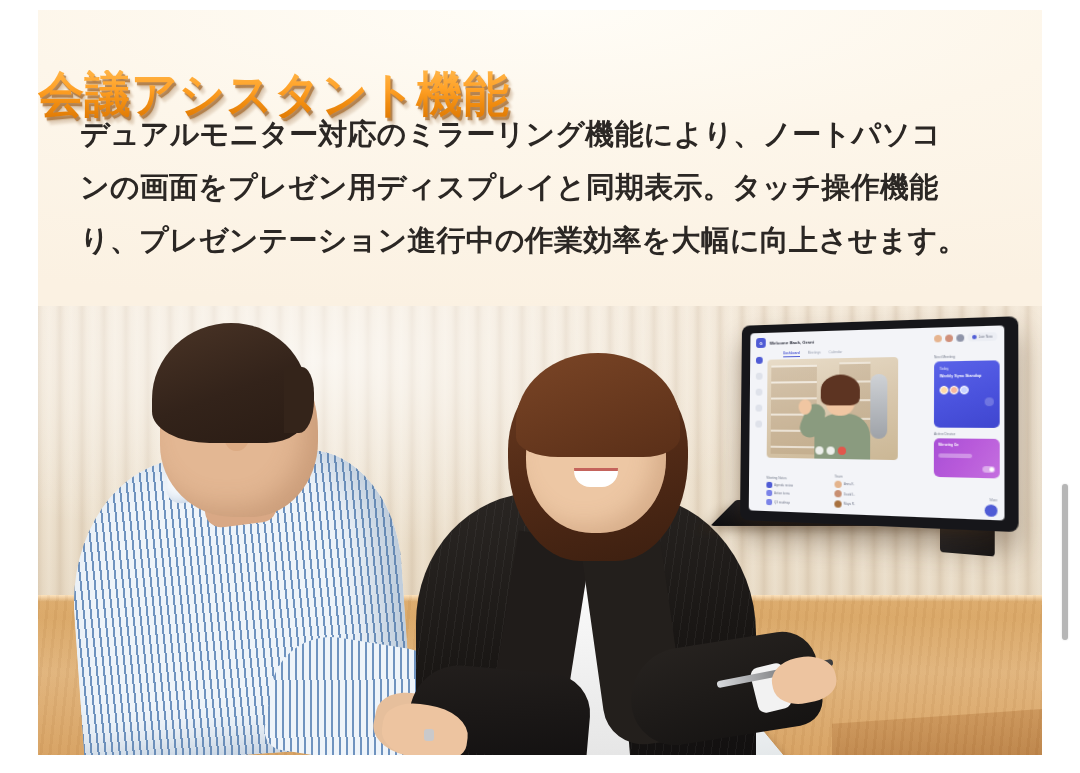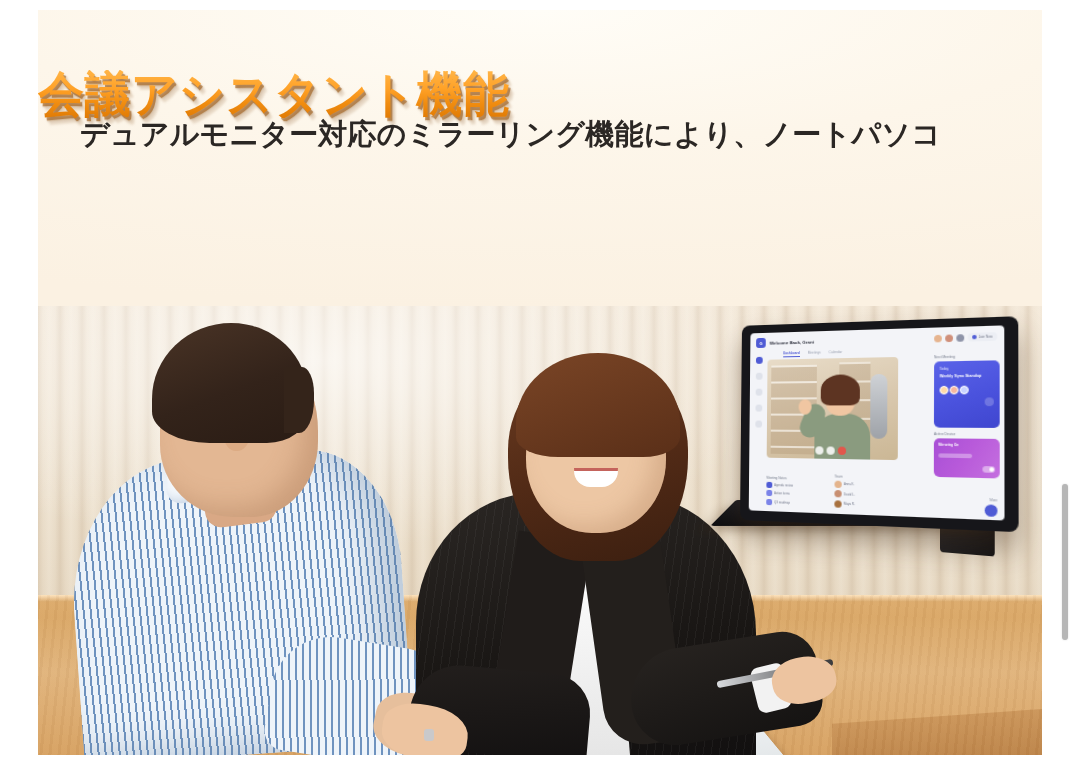--- a/index.html
+++ b/index.html
@@ -367,6 +367,7 @@
 
     <div class="body-copy">
       <span class="ln">デュアルモニター対応のミラーリング機能により、ノートパソコ</span>
+      <span class="ln">ンの画面をプレゼン用ディスプレイと同期表示。タッチ操作機能</span>
     </div>
 
     <div class="photo">

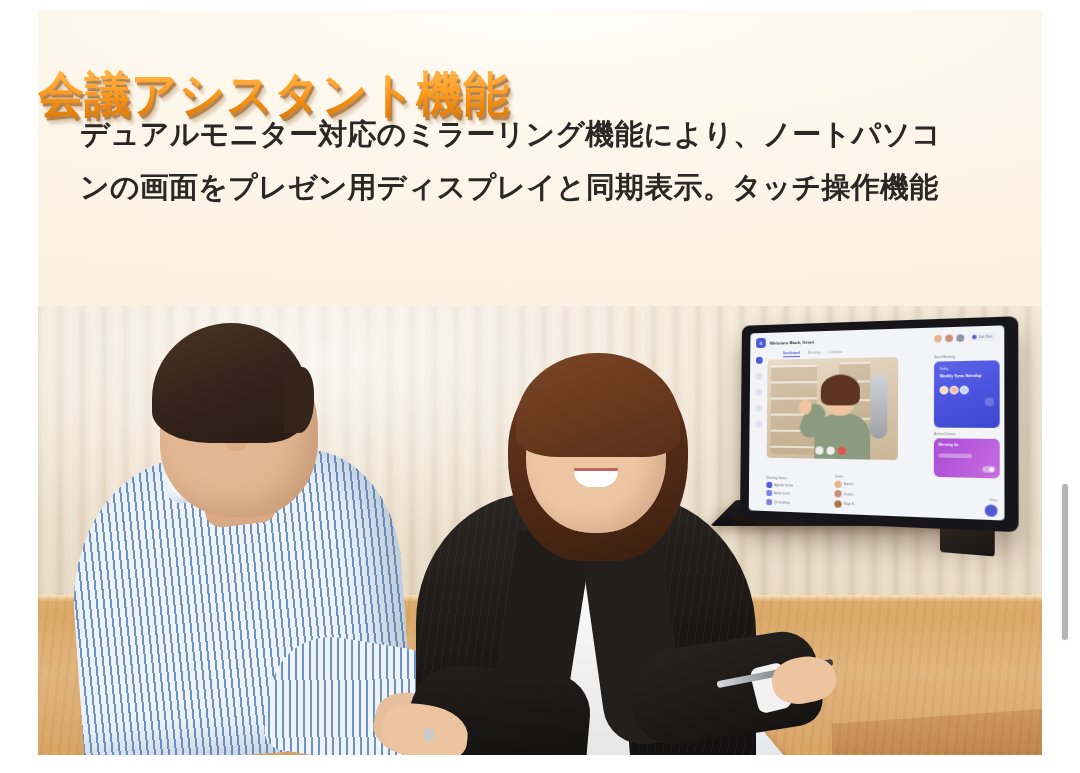--- a/index.html
+++ b/index.html
@@ -368,6 +368,7 @@
     <div class="body-copy">
       <span class="ln">デュアルモニター対応のミラーリング機能により、ノートパソコ</span>
       <span class="ln">ンの画面をプレゼン用ディスプレイと同期表示。タッチ操作機能</span>
+      <span class="ln">り、プレゼンテーション進行中の作業効率を大幅に向上させます。</span>
     </div>
 
     <div class="photo">

